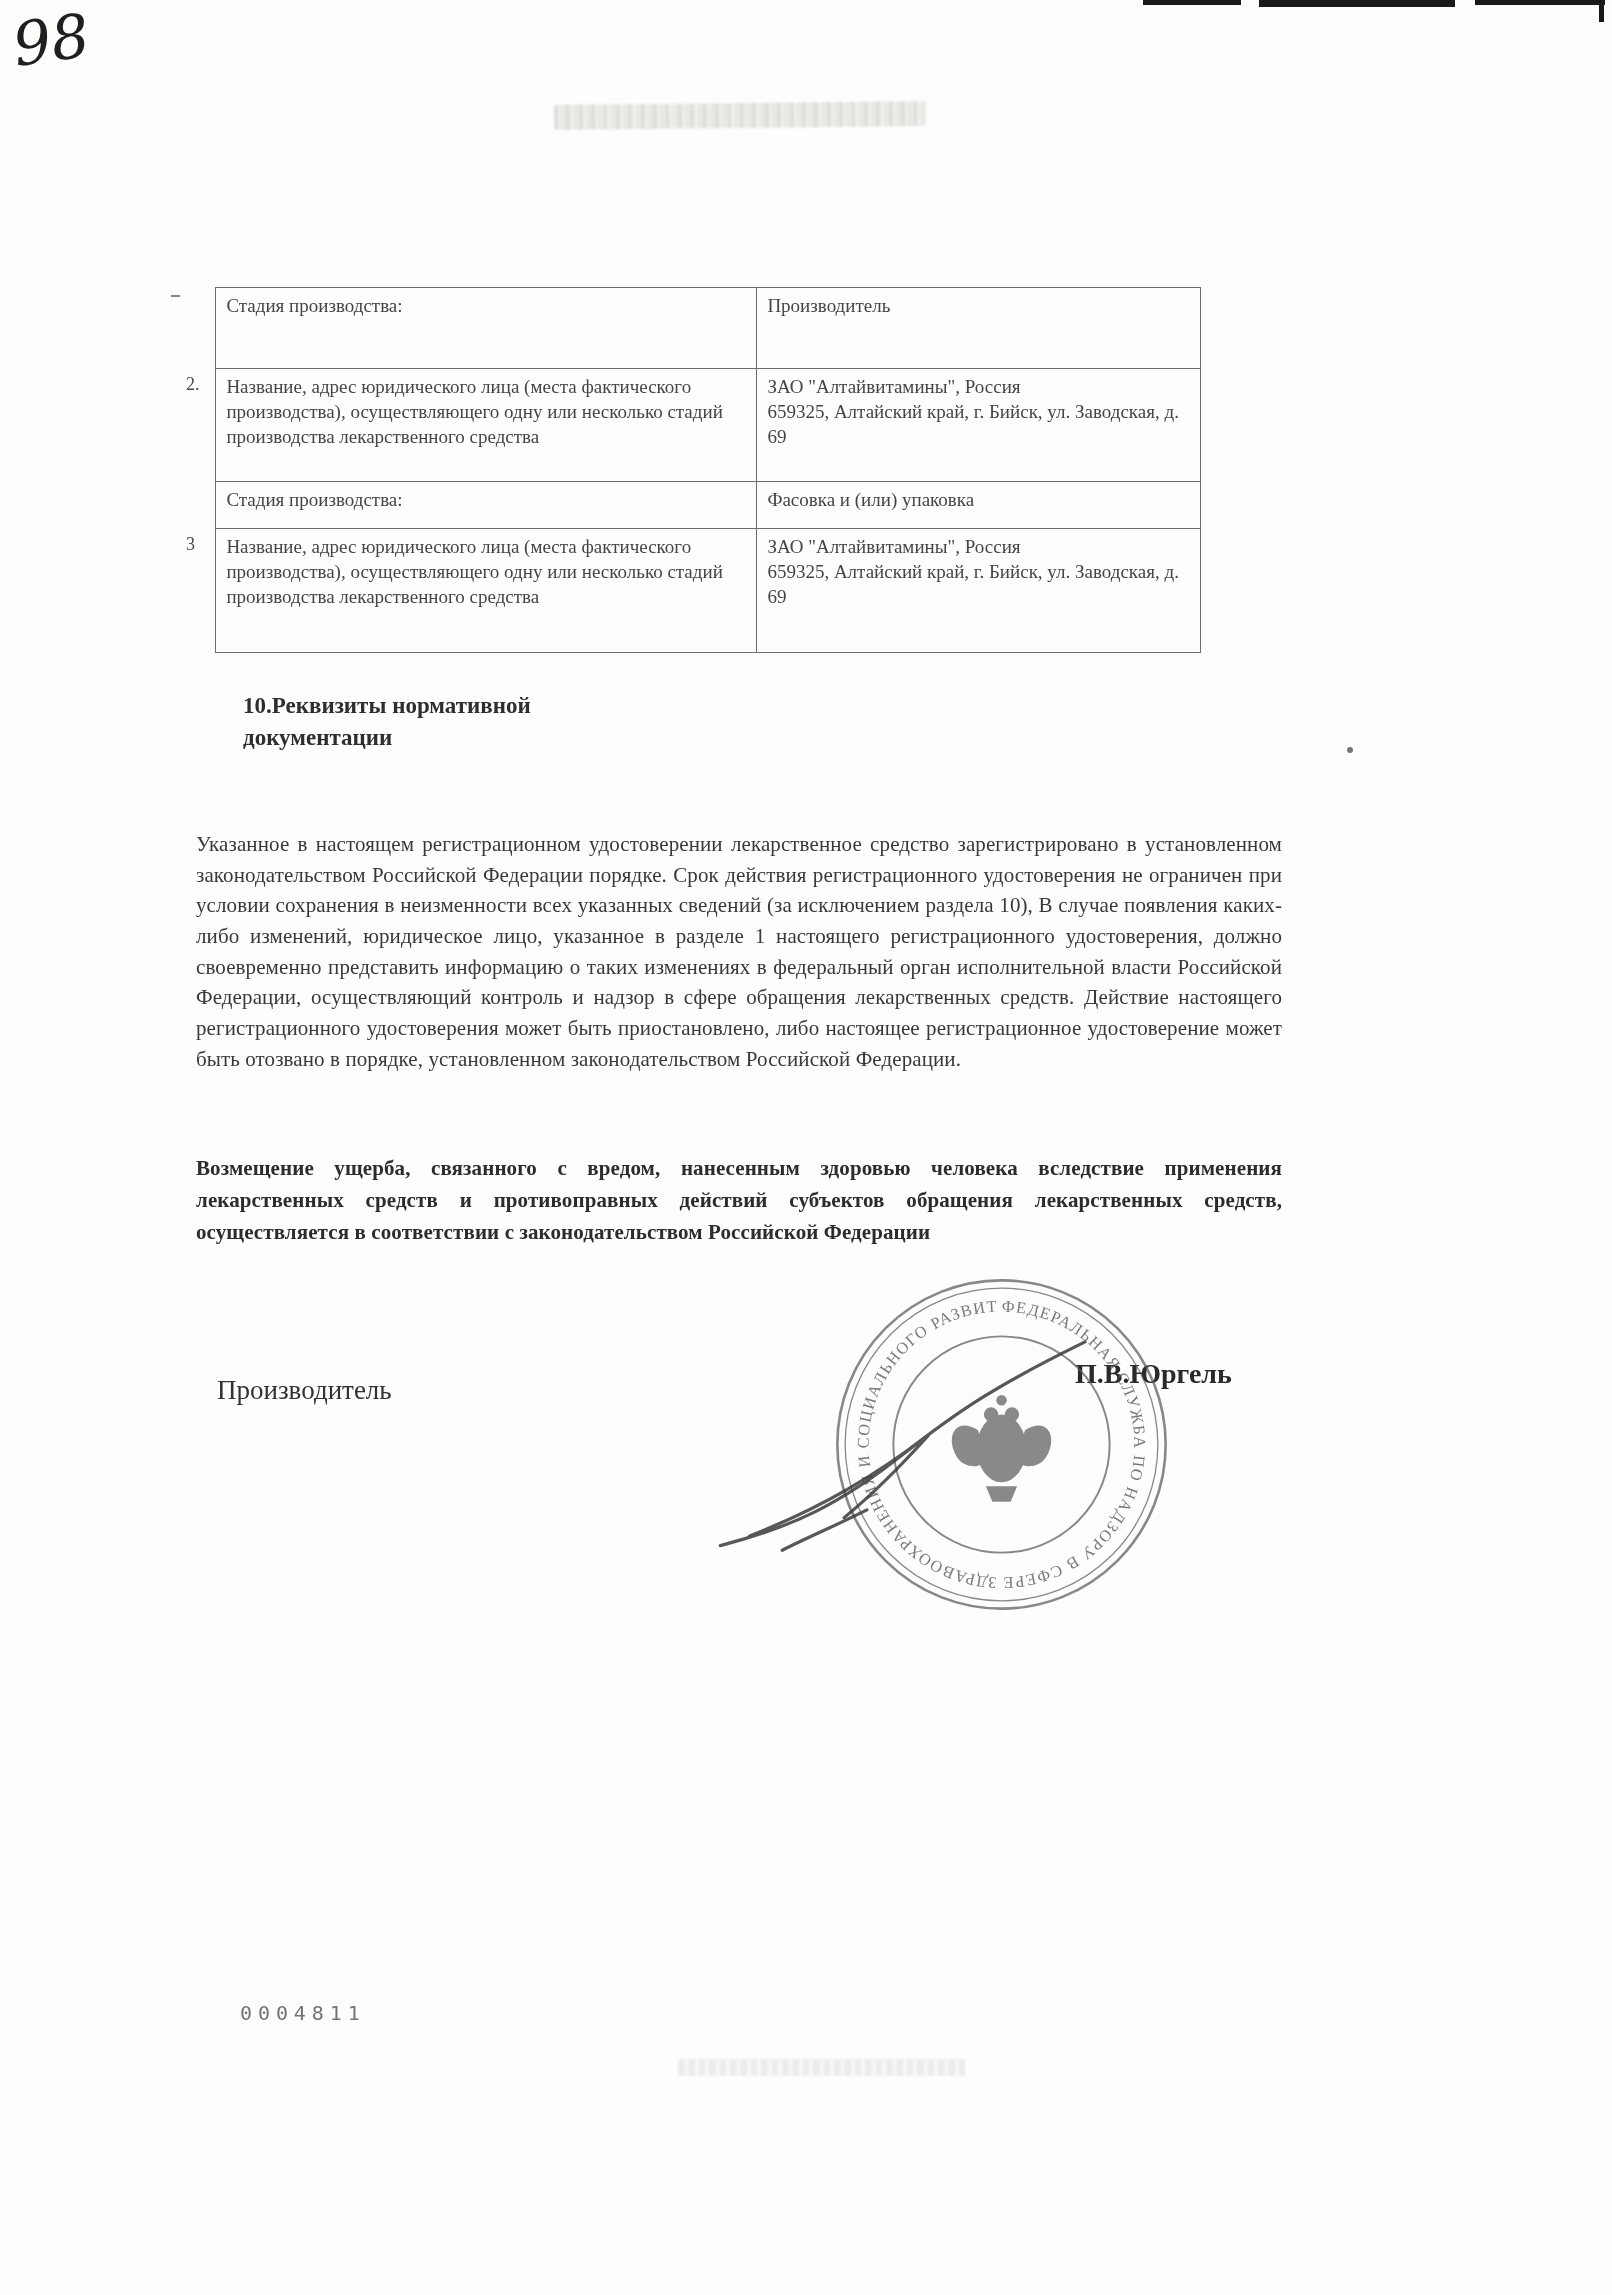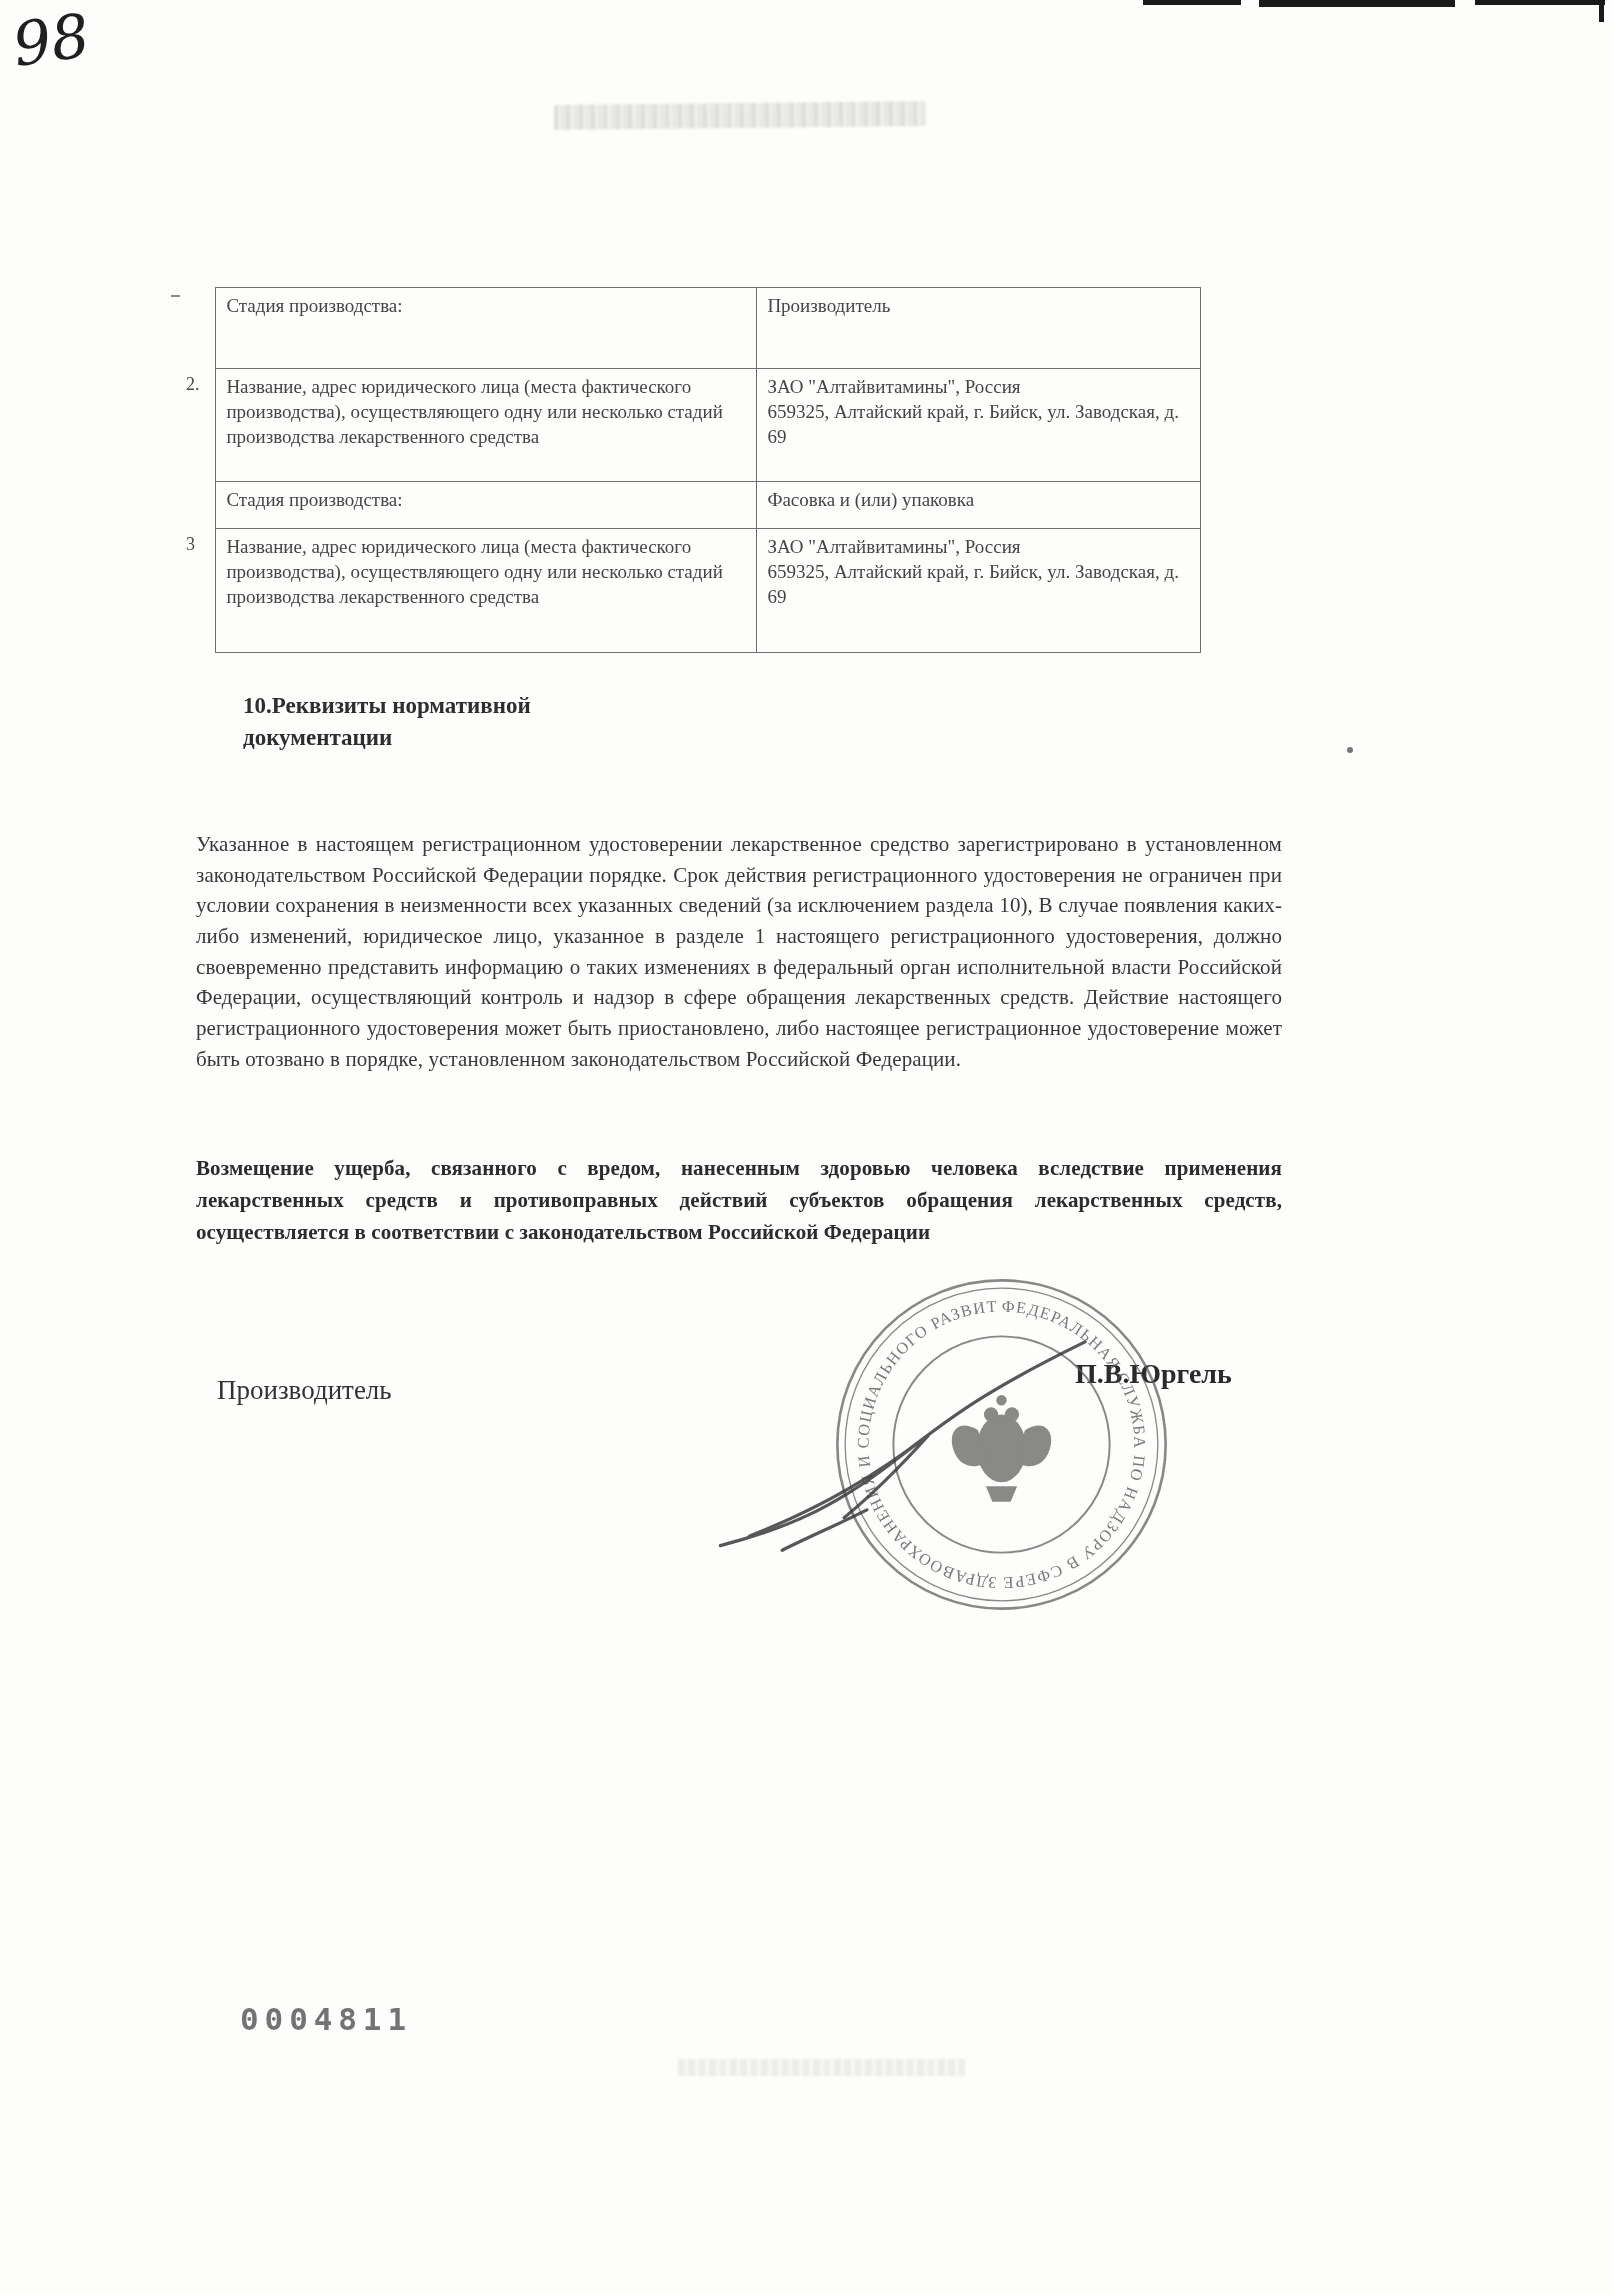--- a/index.html
+++ b/index.html
@@ -53,7 +53,7 @@
   .serial{
     position:absolute;left:240px;top:2001px;
     font-family:"DejaVu Sans Mono", monospace;
-    font-size:31px;letter-spacing:5.9px;color:#737373;filter:blur(0.3px);font-weight:bold;
+    font-size:20px;letter-spacing:5.9px;color:#737373;filter:blur(0.3px);
   }
   .bottom-smudge{
     position:absolute;left:678px;top:2059px;width:287px;height:17px;

